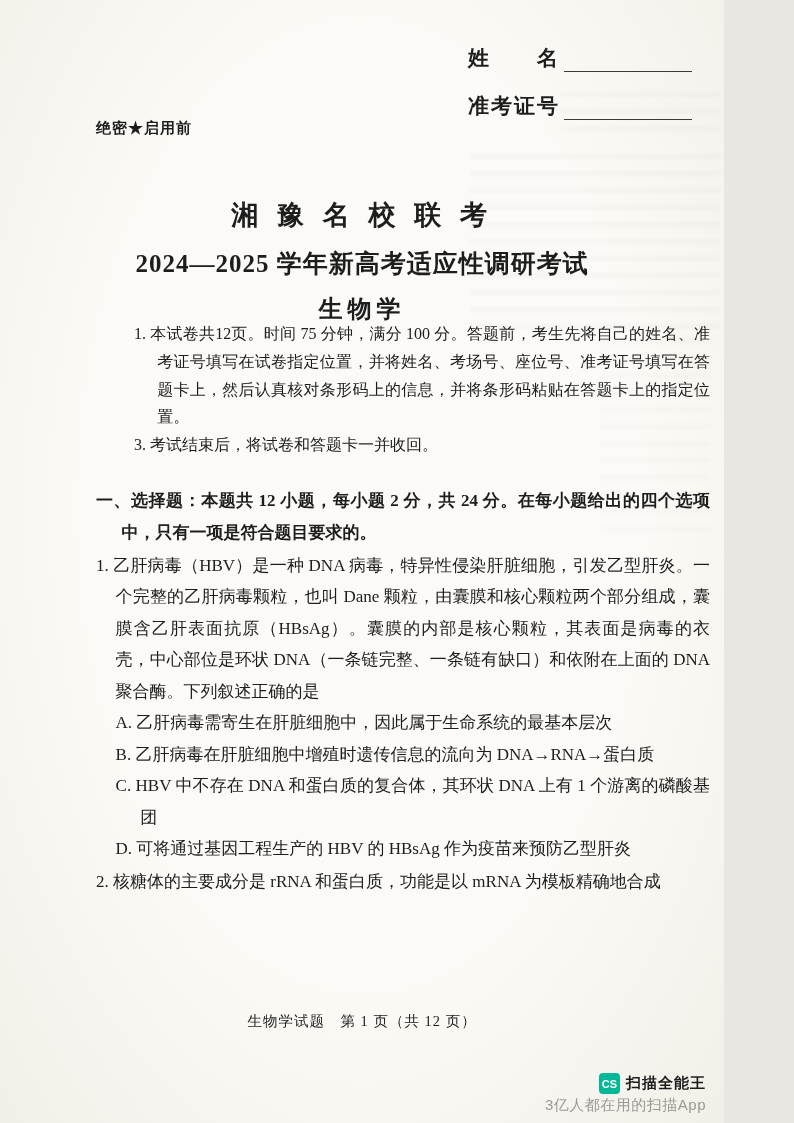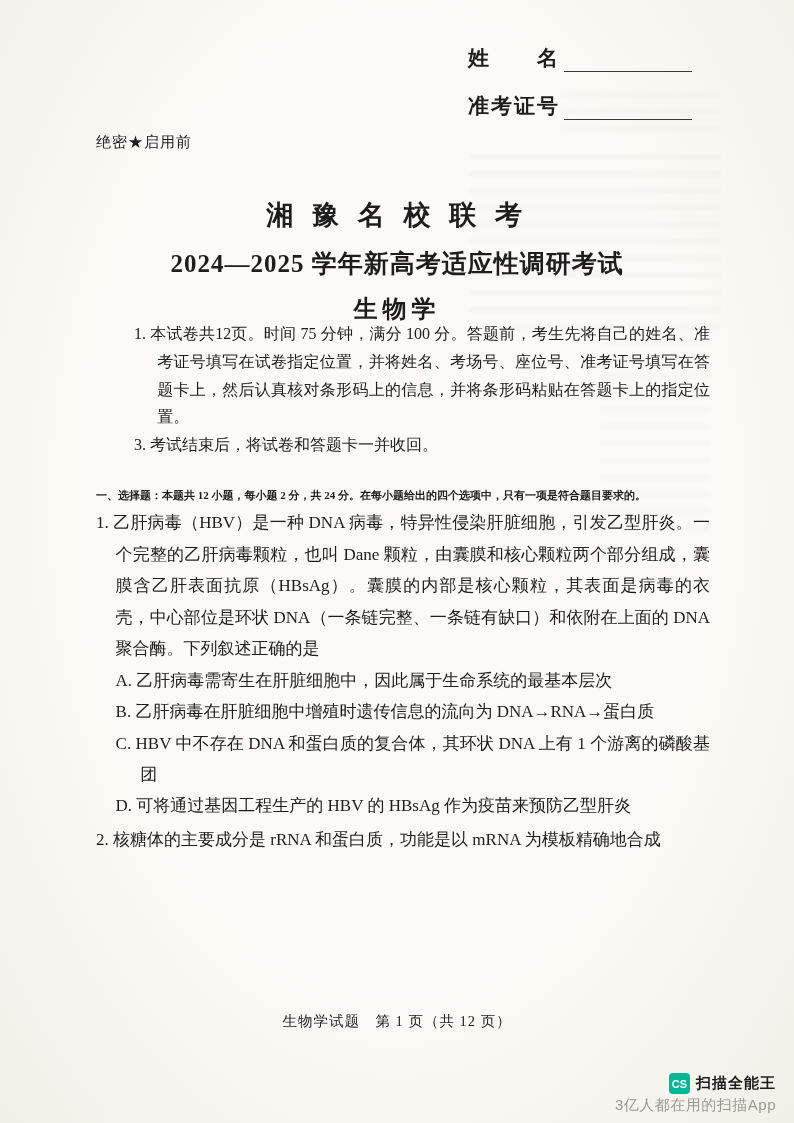--- a/index.html
+++ b/index.html
@@ -9,7 +9,7 @@
     font-family:"Liberation Serif","DejaVu Serif",serif;
   }
   .page {
-    position:relative; width:794px; height:1123px; overflow:hidden;
+    position:relative; width:724px; height:1123px; overflow:hidden;
     background: radial-gradient(ellipse at 50% 45%, #fbfaf6 55%, #f2efe8 100%);
     color:#1d1d1d;
   }

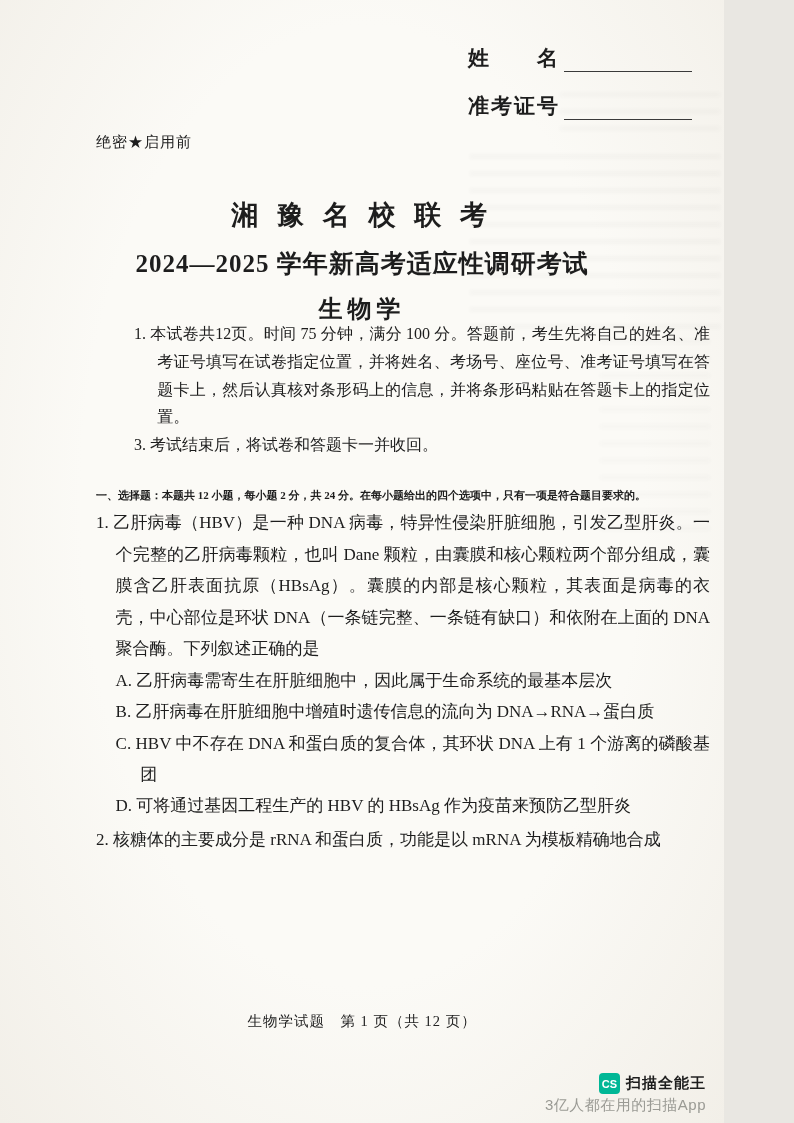--- a/index.html
+++ b/index.html
@@ -30,7 +30,7 @@
   .field-label { font-size:21px; font-weight:bold; letter-spacing:2px; white-space:pre; }
   .underline { width:128px; height:24px; border-bottom:1.6px solid #3a3a3a; margin-left:4px; }
 
-  .secrecy { position:absolute; top:133px; left:96px; font-size:15px; font-weight:normal; letter-spacing:1px; }
+  .secrecy { position:absolute; top:119px; left:96px; font-size:15px; font-weight:bold; letter-spacing:1px; }
 
   .titles { position:absolute; top:176px; left:0; width:100%; text-align:center; }
   .title-1 { font-size:27px; font-weight:bold; letter-spacing:6px; margin-bottom:14px;margin-top:21px; }

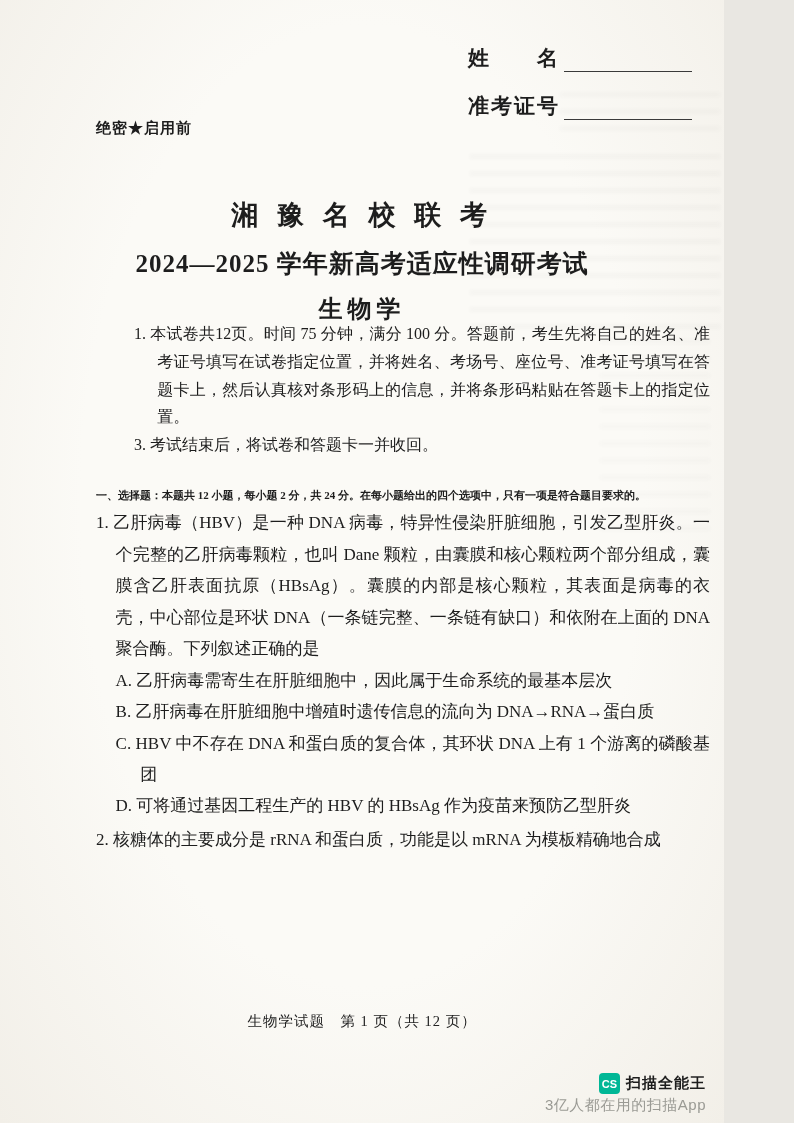--- a/index.html
+++ b/index.html
@@ -47,7 +47,7 @@
   }
 
   .section-head {
-    margin-top:26px; font-size:11px; font-weight:bold; line-height:1.85;
+    margin-top:26px; font-size:17px; font-weight:bold; line-height:1.85;
     text-align:justify; padding-left:1.5em; text-indent:-1.5em;
   }
 

